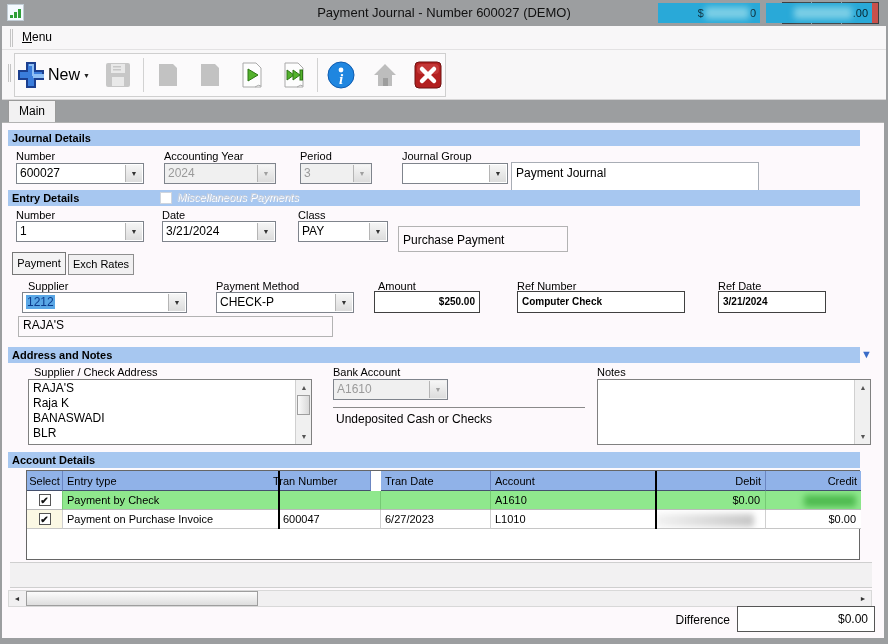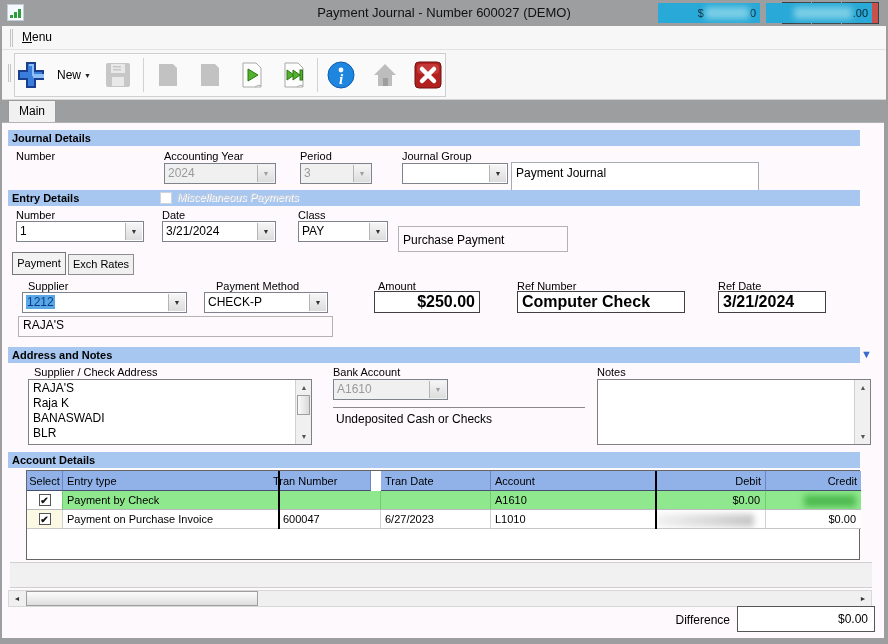--- a/index.html
+++ b/index.html
@@ -32,7 +32,7 @@
   .tbtn { top:3px; height:36px; display:flex; align-items:center; justify-content:center; }
   .tbtn svg { display:block; }
   .new-btn { left:2px; width:78px; justify-content:flex-start; }
-  .new-label { font-size:12px; margin-left:12px; }
+  .new-label { font-size:16px; margin-left:3px; }
   .new-arrow { font-size:7px; margin-left:3px; color:#222; }
   .tsep { top:4px; width:1px; height:34px; background:#d2d2d2; }
 

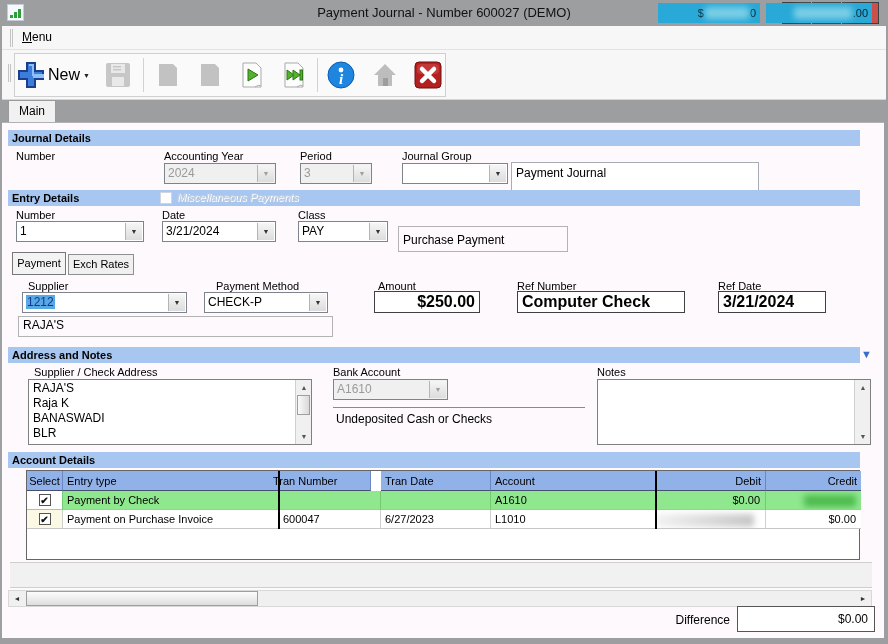--- a/index.html
+++ b/index.html
@@ -231,6 +231,10 @@
   <div class="abs section-bar" style="top:130px">Journal Details</div>
 
   <div class="abs lbl" style="left:16px; top:150px">Number</div>
+  <div class="abs combo" style="left:16px; top:163px; width:128px">
+    <span class="val">600027</span>
+    <span class="cbtn">▼</span>
+  </div>
 
   <div class="abs lbl" style="left:164px; top:150px">Accounting Year</div>
   <div class="abs combo disabled" style="left:164px; top:163px; width:112px">

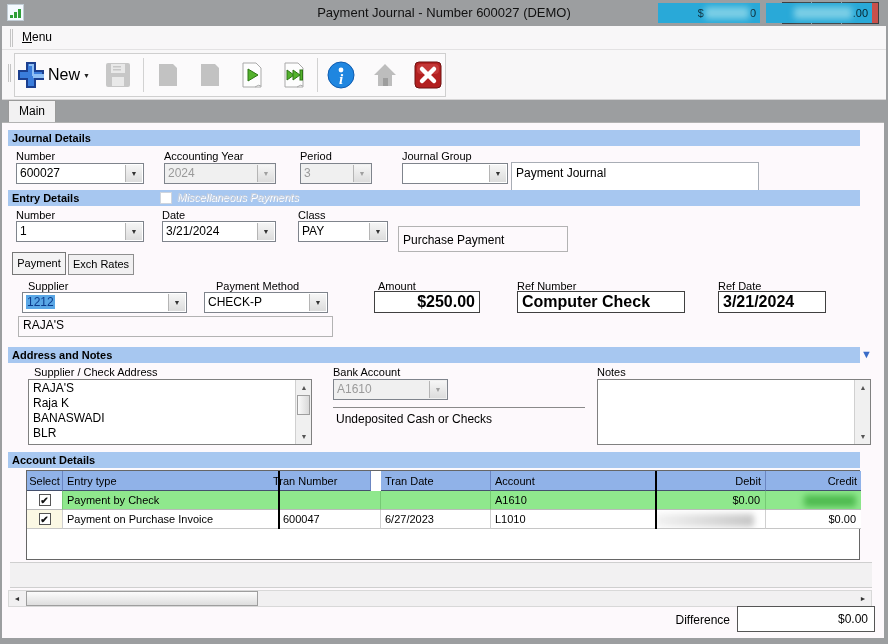--- a/index.html
+++ b/index.html
@@ -290,7 +290,7 @@
   </div>
 
   <div class="abs lbl" style="left:216px; top:280px">Payment Method</div>
-  <div class="abs combo" style="left:204px; top:292px; width:124px">
+  <div class="abs combo" style="left:216px; top:292px; width:138px">
     <span class="val">CHECK-P</span>
     <span class="cbtn">▼</span>
   </div>

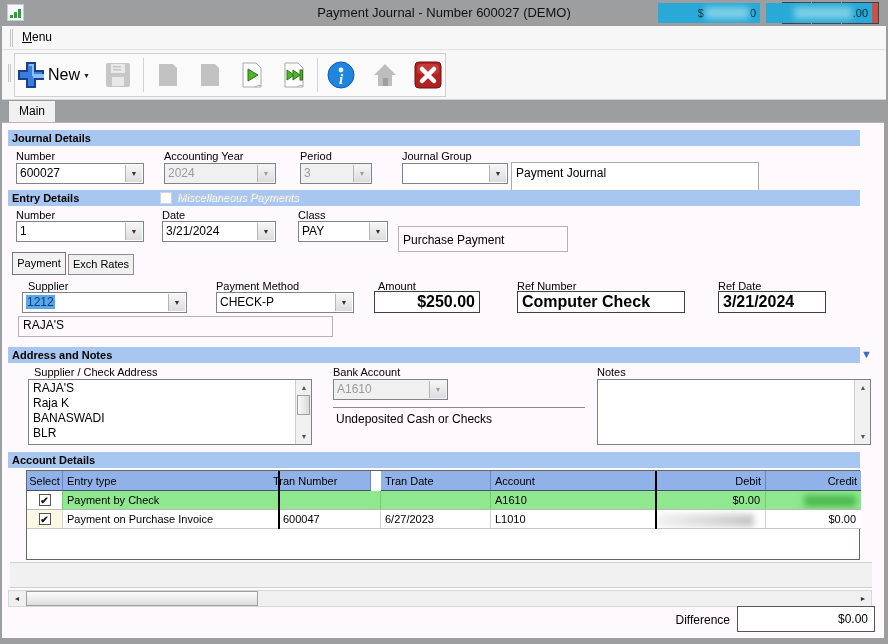--- a/index.html
+++ b/index.html
@@ -56,7 +56,7 @@
   .combo.disabled .cbtn { color:#9f9f9f; }
   .sel-val { background:#5aa7e6; color:#0b3b8c; padding:0 1px; }
 
-  .input-dark { background:#fff; border:1px solid #404040; font-size:16px; font-weight:bold;
+  .input-dark { background:#fff; border:1px solid #404040; font-size:10px; font-weight:bold;
                 line-height:20px; padding:0 4px; white-space:nowrap; overflow:hidden; }
   .input-plain { background:#fff; border:1px solid #a8adb5; font-size:12px; line-height:20px; padding:0 4px; }
 

